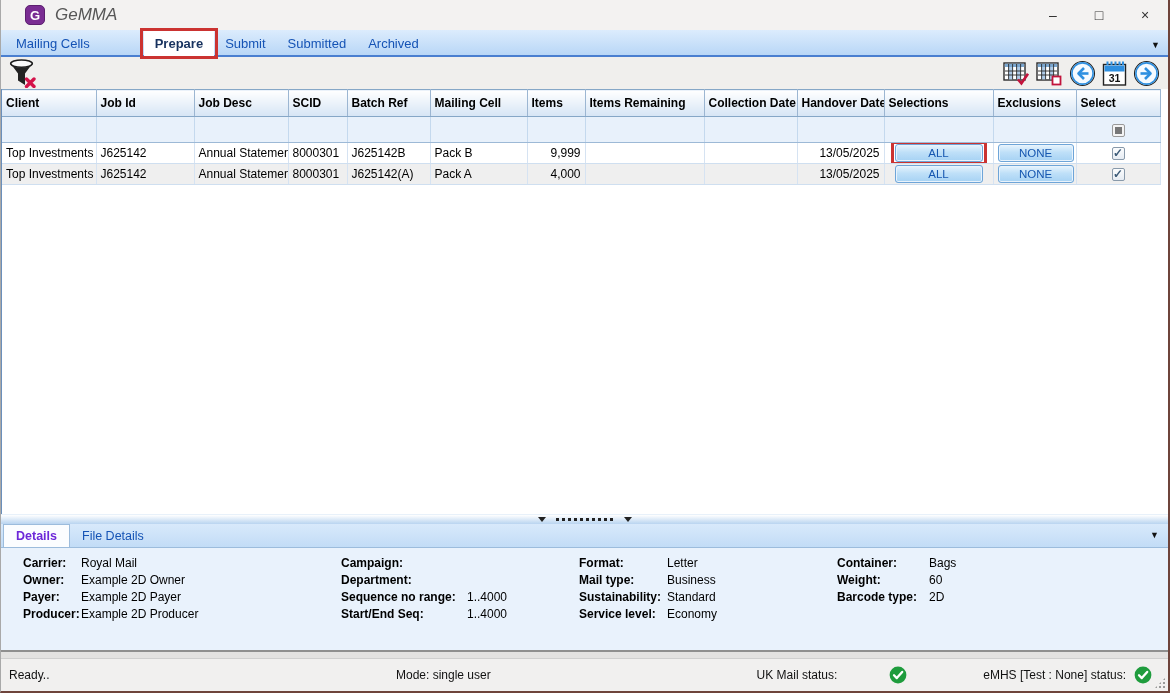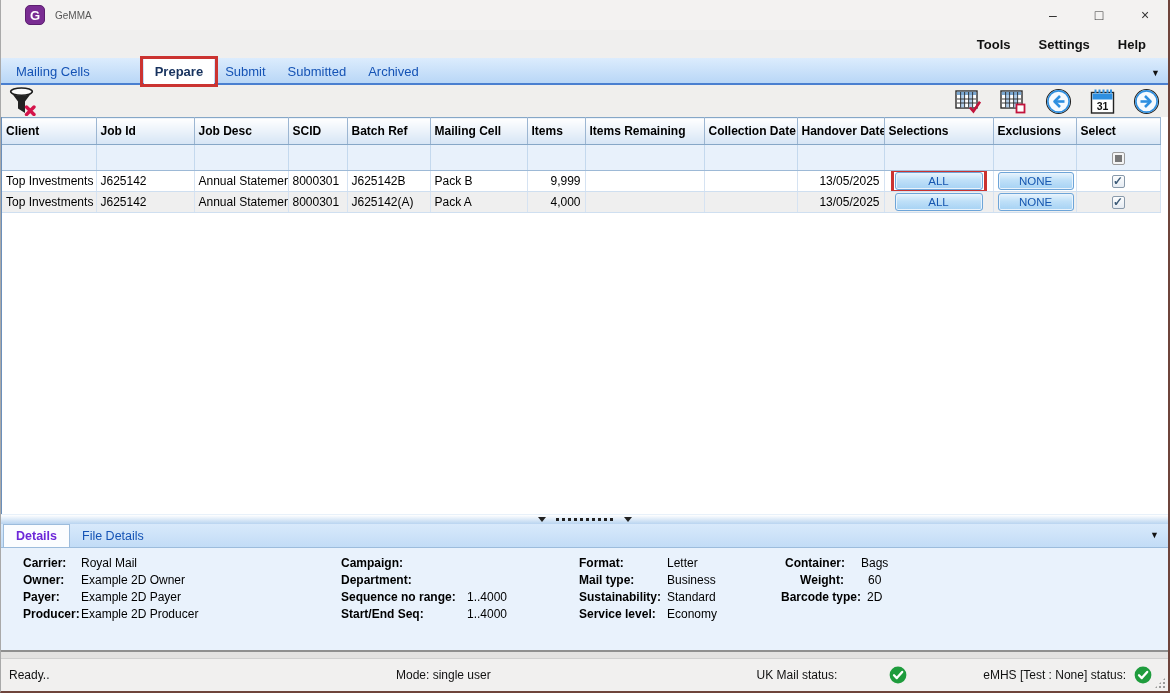--- a/index.html
+++ b/index.html
@@ -11,7 +11,7 @@
   .titlebar{ height:30px; background:#f3f2f1; display:flex; align-items:center; flex:0 0 auto;}
   .logo{ width:20px; height:20px; margin-left:24px; background:#7a2d93; border:1px solid #5c1f70;
     border-radius:5px; color:#fff; font-weight:bold; font-size:13px; display:flex; align-items:center; justify-content:center;}
-  .title-text{ margin-left:10px; font-size:10px; color:#565656;}
+  .title-text{ margin-left:10px; font-size:17px; color:#565656;font-style:italic;}
   .win-controls{ margin-left:auto; display:flex; height:100%;}
   .win-btn{ width:46px; height:100%; display:flex; align-items:center; justify-content:center;
     color:#333; font-size:14px; cursor:default;}

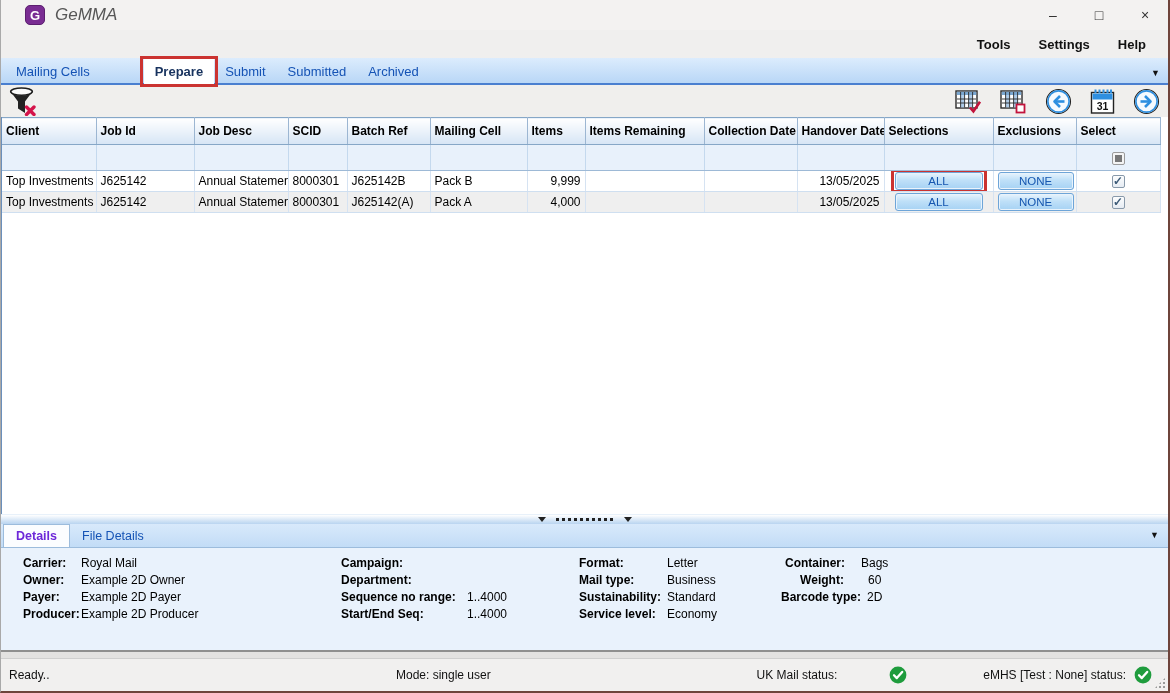--- a/index.html
+++ b/index.html
@@ -111,11 +111,6 @@
     </div>
   </div>
 
-  <div class="menubar">
-    <span class="menu-item">Tools</span>
-    <span class="menu-item">Settings</span>
-    <span class="menu-item">Help</span>
-  </div>
 
   <div class="tabstrip">
     <div class="tab">Mailing Cells</div>

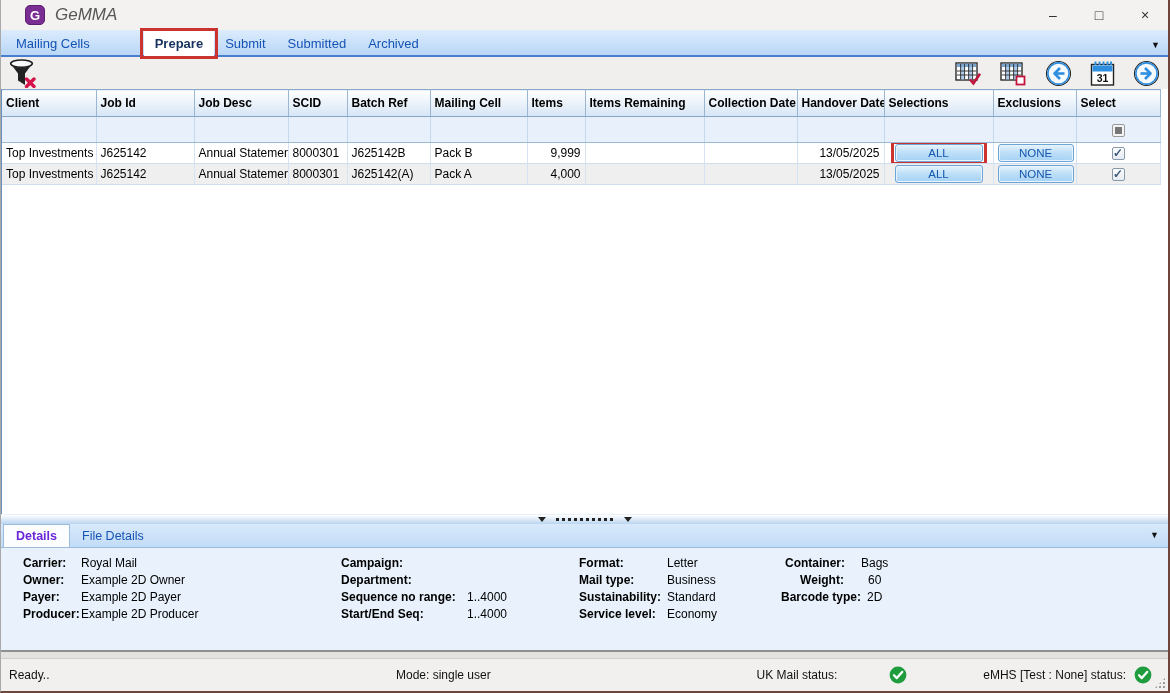--- a/index.html
+++ b/index.html
@@ -33,7 +33,7 @@
 
   
   .toolbar{ height:32px; flex:0 0 auto; background:#f0efed; display:flex; align-items:center; padding:0 8px;}
-  .tool-right{ margin-left:auto; display:flex; align-items:center; gap:18px;}
+  .tool-right{ margin-left:auto; display:flex; align-items:center; gap:6px;}
   .tool-icon{ display:flex; align-items:center; justify-content:center;}
 
   

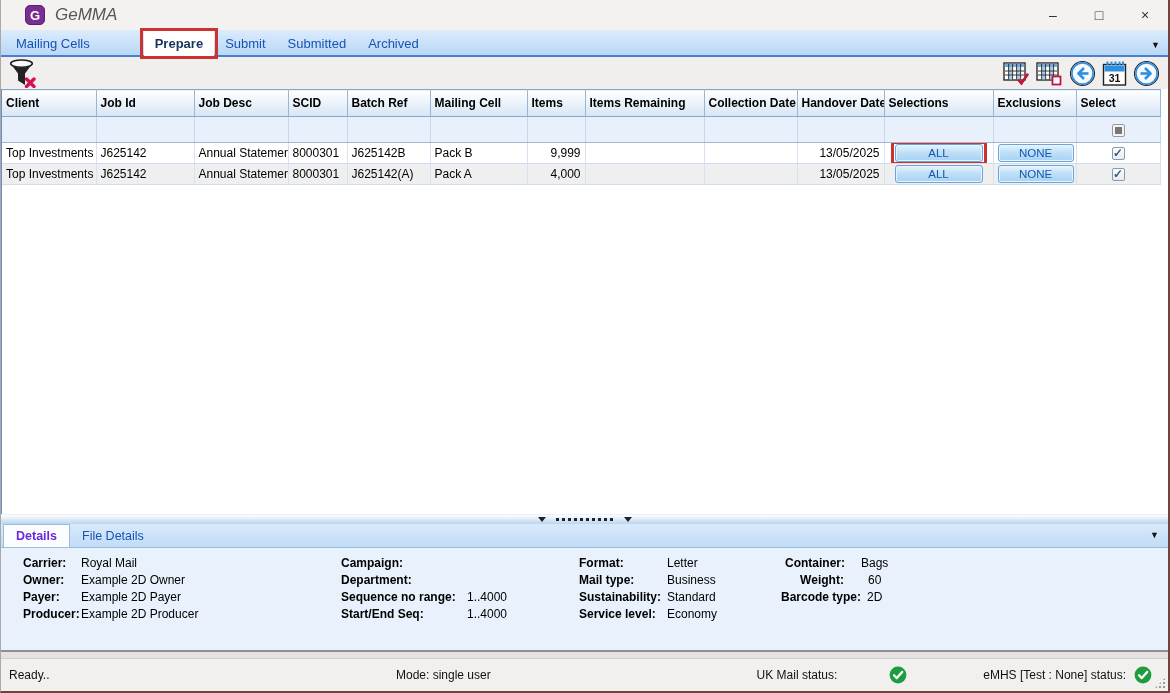--- a/index.html
+++ b/index.html
@@ -82,7 +82,7 @@
   .c0{ left:22px;}  .c0 .dlabel{ width:58px;}
   .c1{ left:340px;} .c1 .dlabel{ width:126px;}
   .c2{ left:578px;} .c2 .dlabel{ width:88px;}
-  .c3{ left:768px;text-align:center;} .c3 .dlabel{ width:92px;}
+  .c3{ left:836px;} .c3 .dlabel{ width:92px;}
   .form-gap{ height:6px; flex:0 0 auto; background:#e3e2e1;}
 
   

